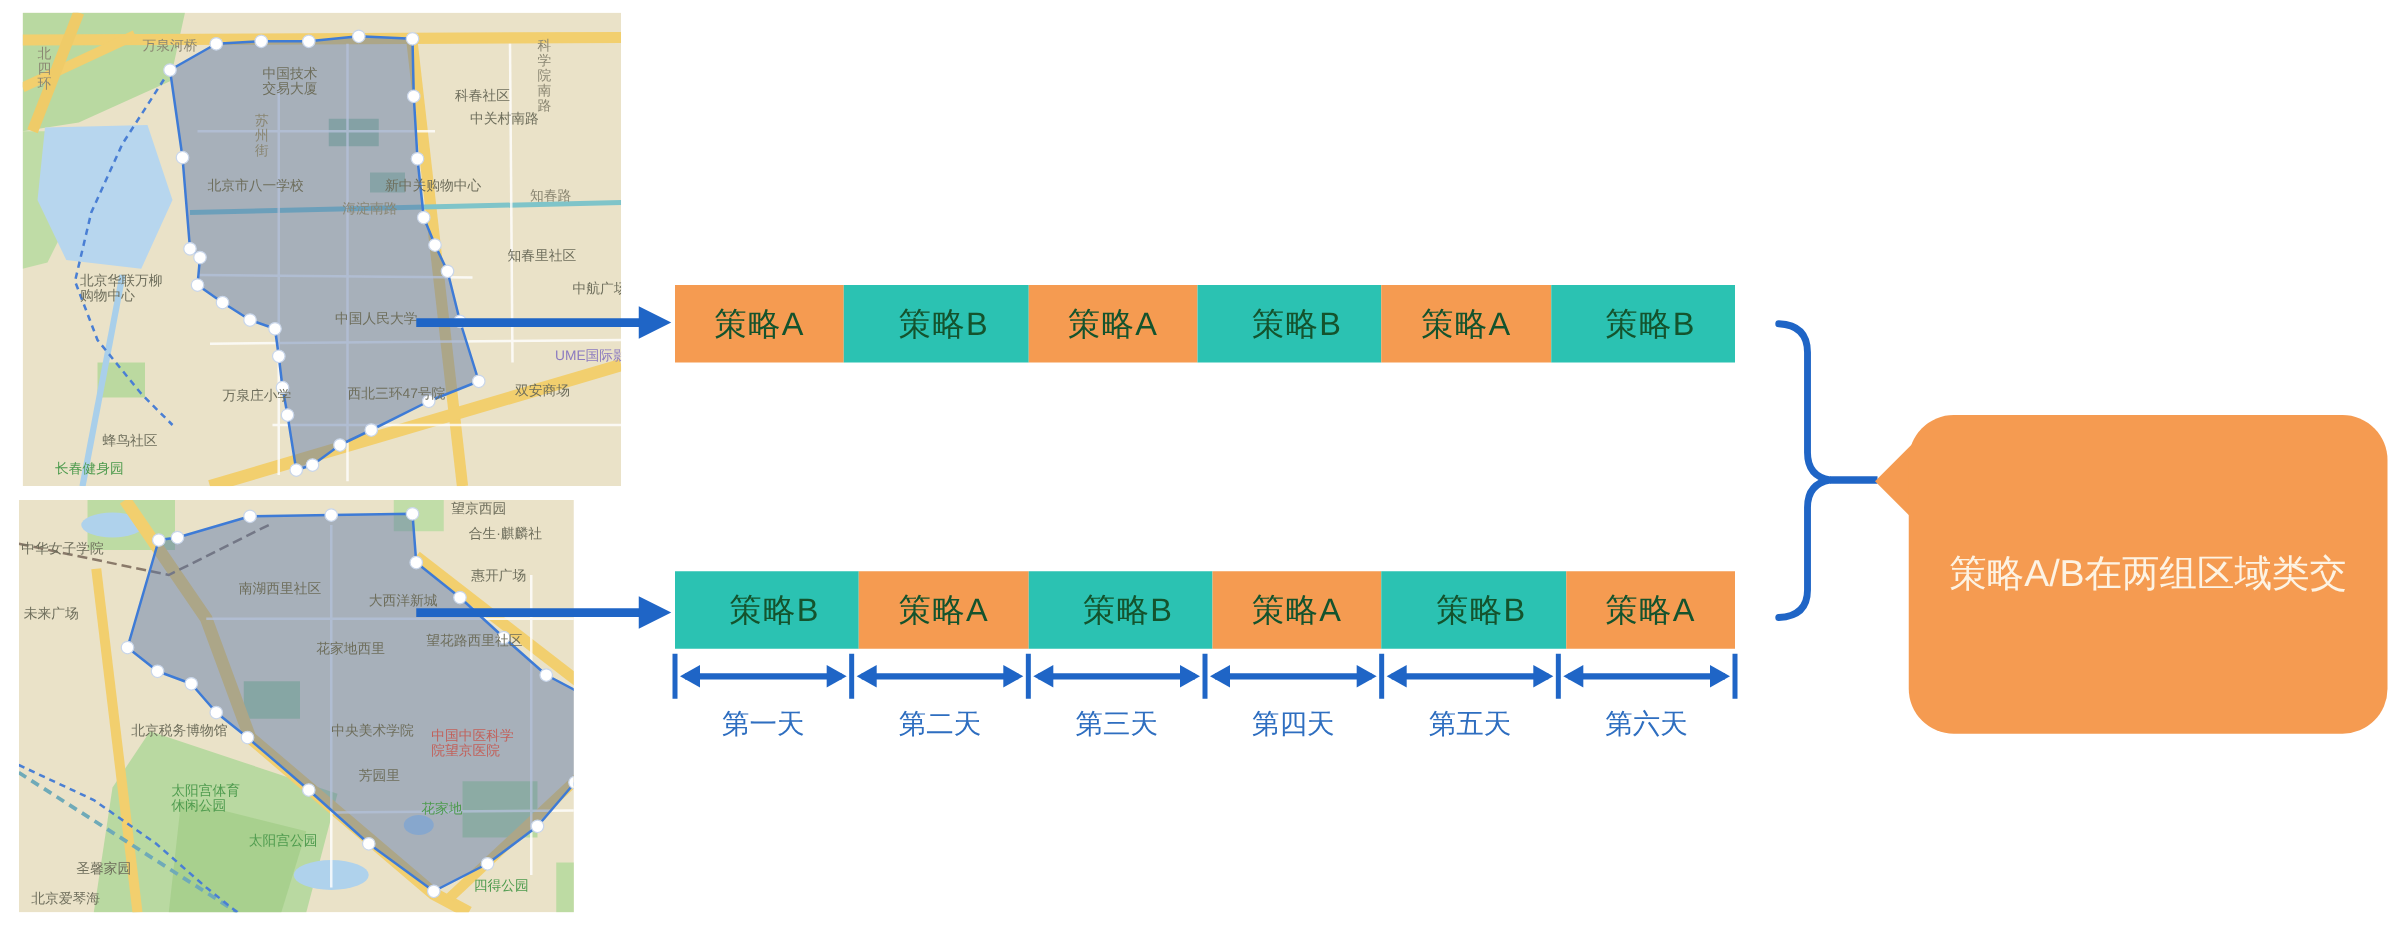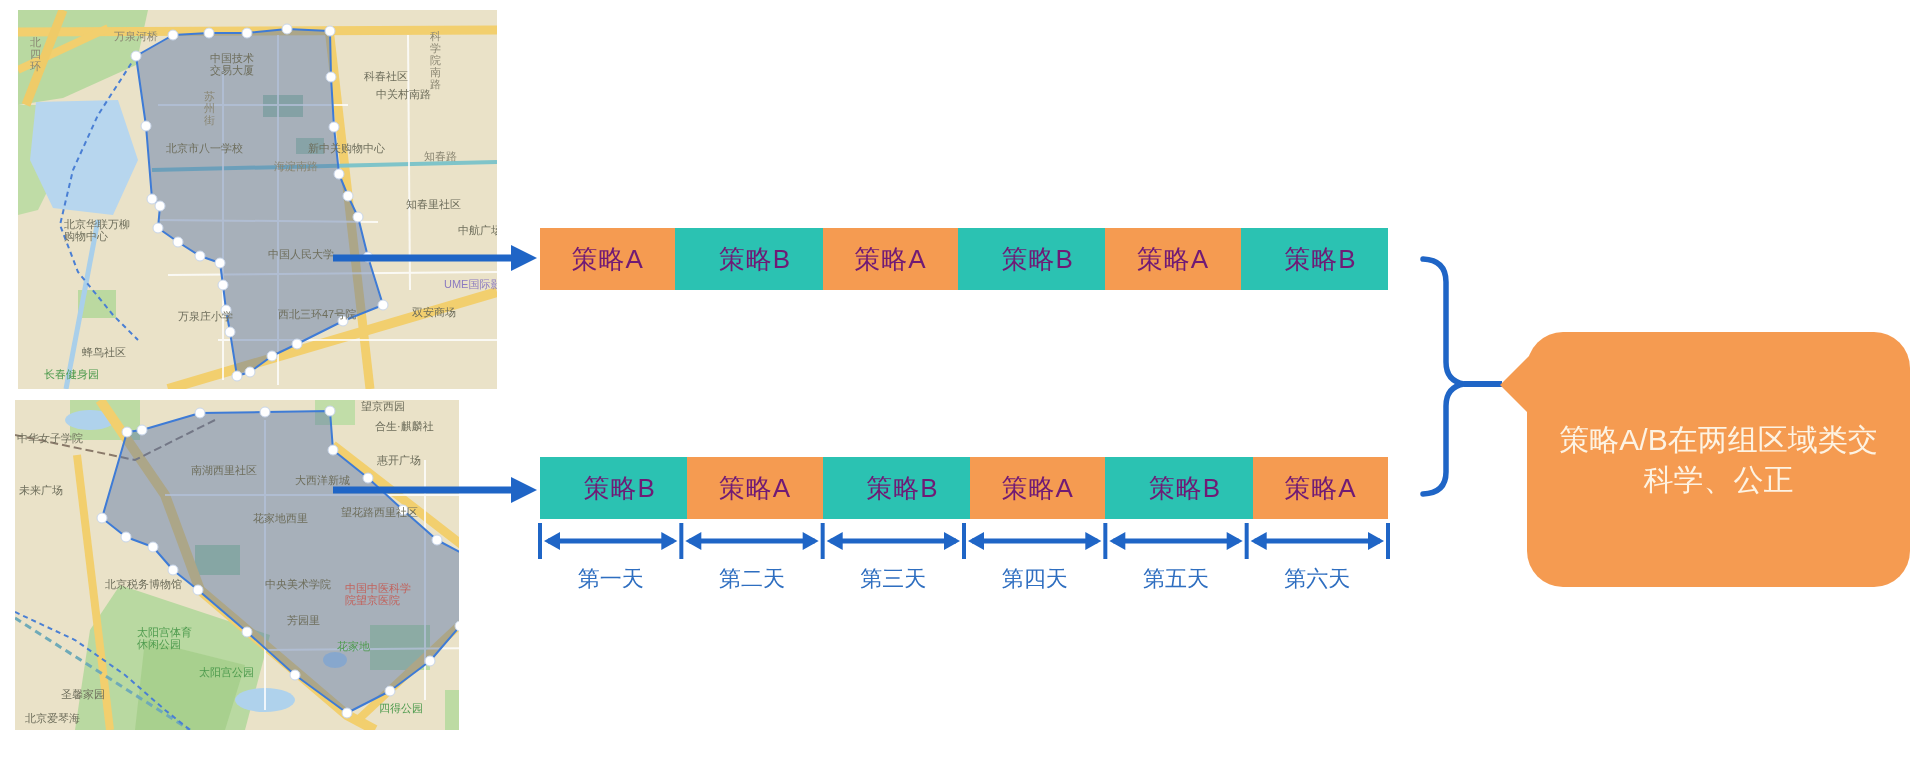--- a/index.html
+++ b/index.html
@@ -16,7 +16,7 @@
   .overlay{position:absolute;left:0;top:0;pointer-events:none;}
   .bar-row{position:absolute;left:540px;width:848px;height:62px;display:flex;}
   .bar-row .seg{flex:1 1 0;display:flex;align-items:center;justify-content:center;
-      color:#701a75;font-size:26px;letter-spacing:1px;}
+      color:#14532d;font-size:26px;letter-spacing:1px;}
   .seg.orange{background:var(--orange);}
   .seg.teal{background:var(--teal);padding-left:12px;}
   #bar-top{top:228px;}

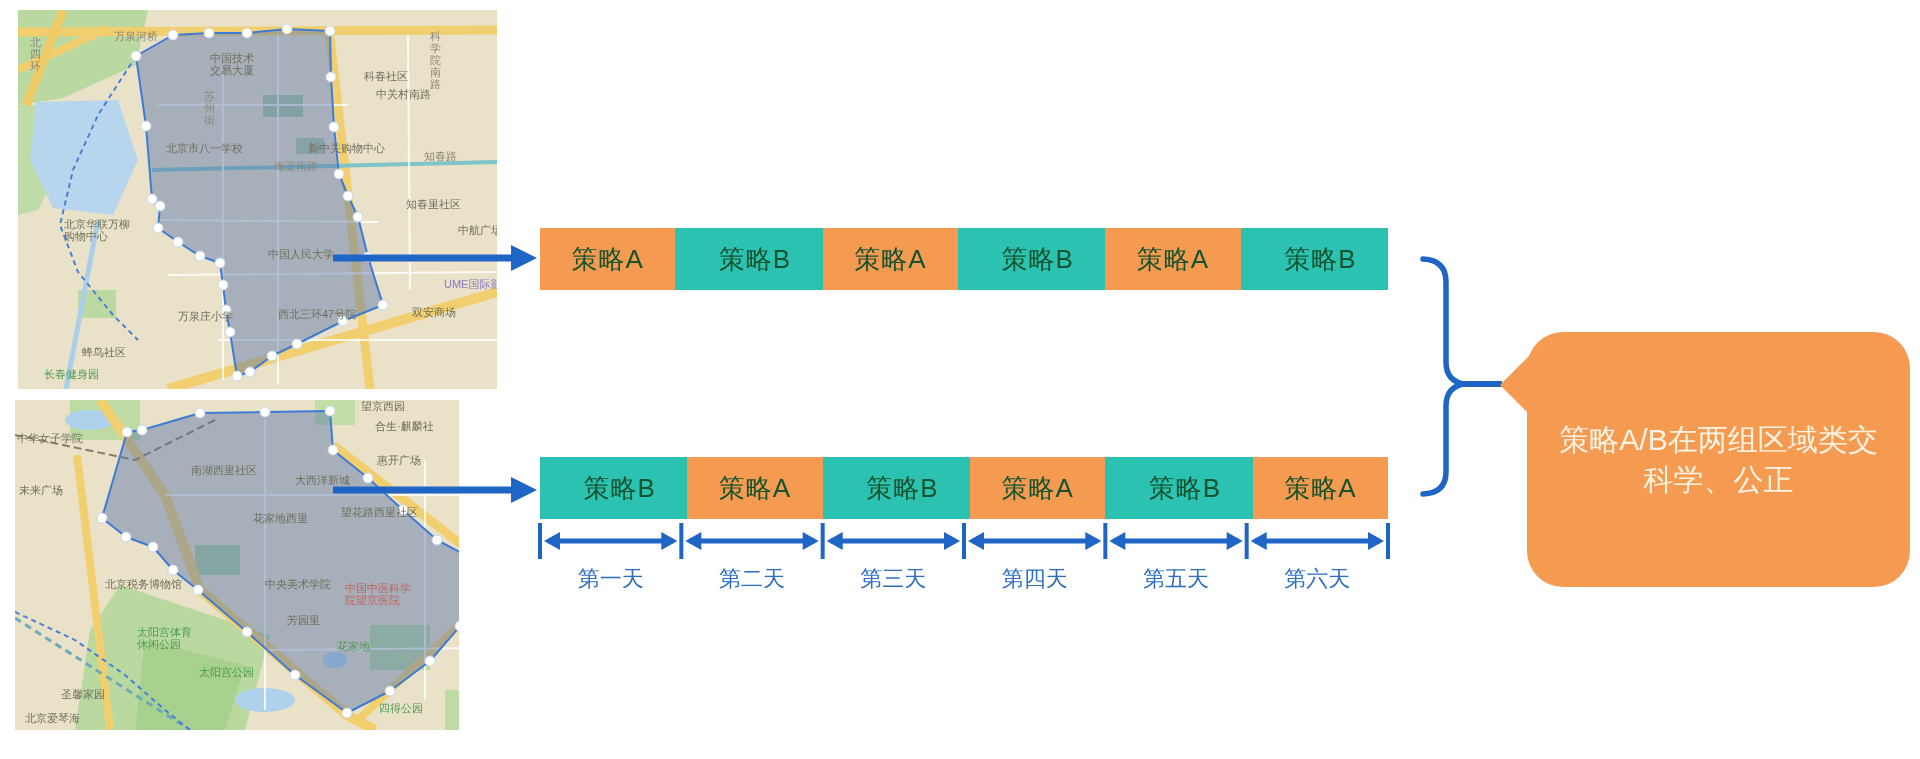--- a/index.html
+++ b/index.html
@@ -285,7 +285,6 @@
 
   <div class="callout" id="callout">
       <div class="line">策略A/B在两组区域类交</div>
-      <div class="line">科学、公正</div>
     </div>
 
 </div>

